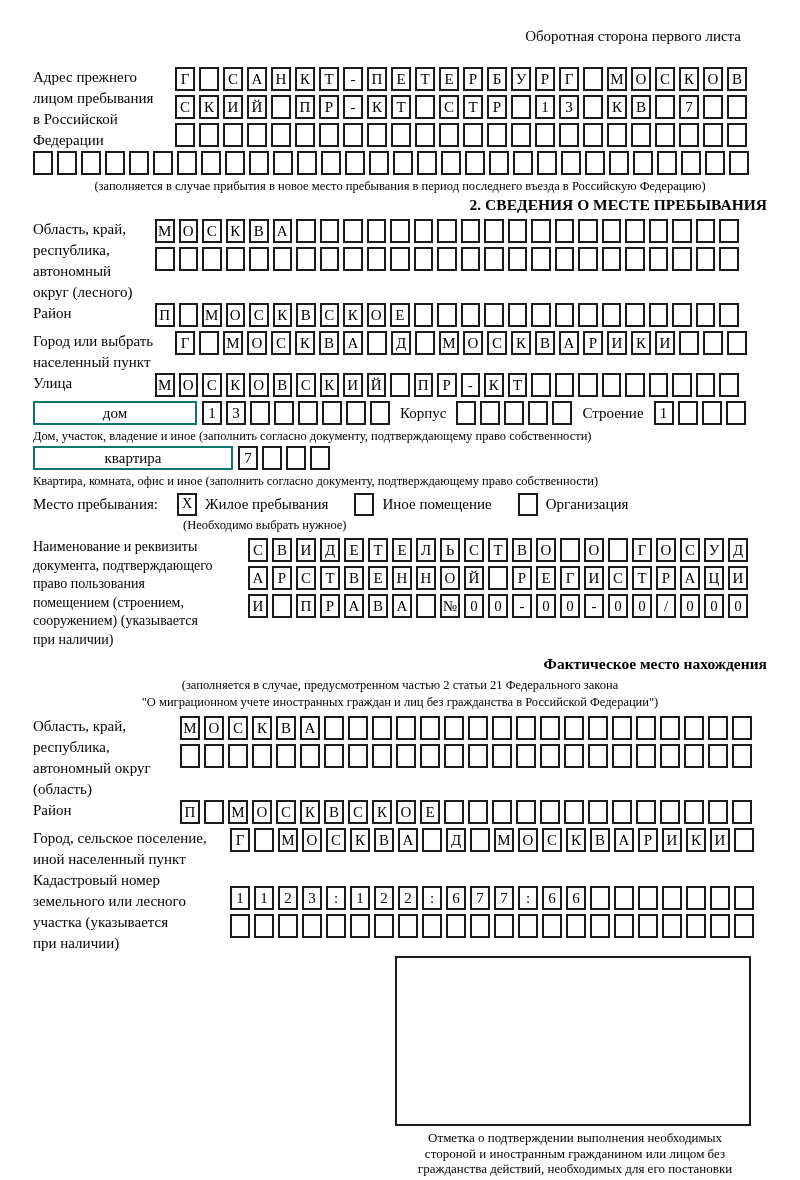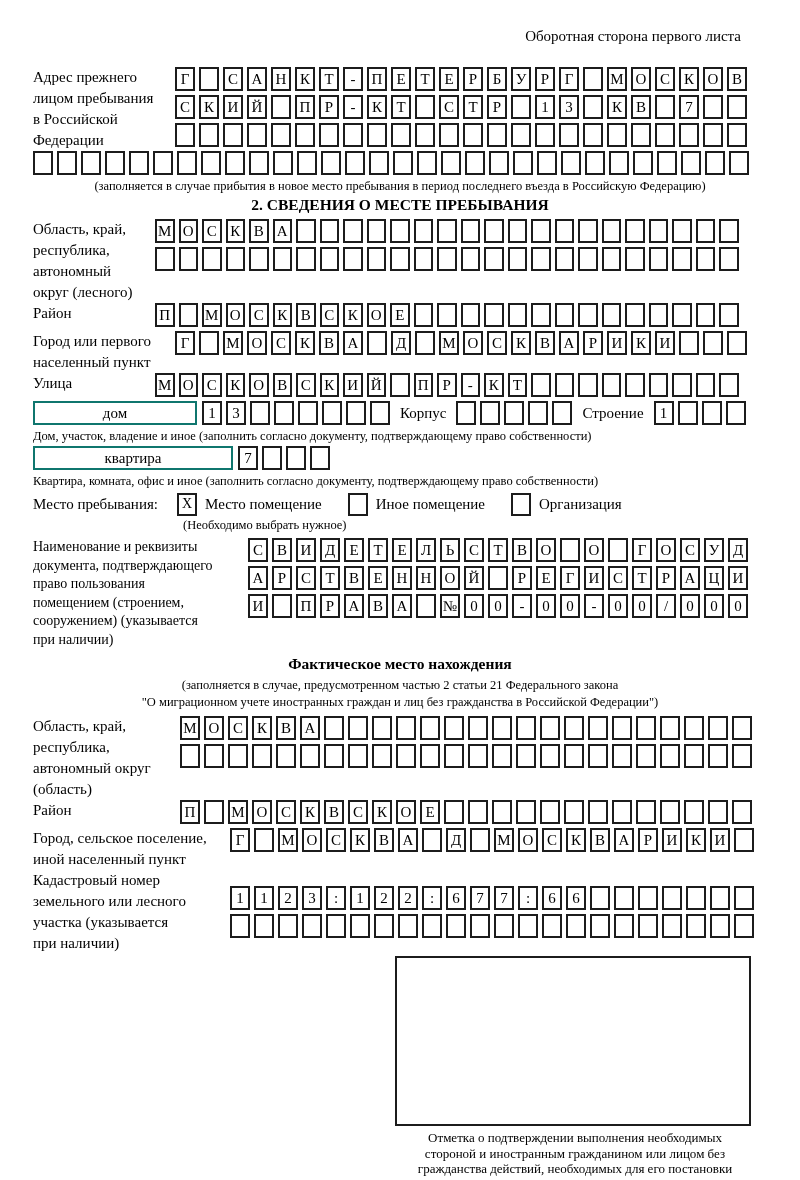--- a/index.html
+++ b/index.html
@@ -19,7 +19,7 @@
   .row25 .cell{flex-basis:19.5px;width:19.5px;}
   .note{font-size:12.5px;margin-bottom:2px;}
   .center{text-align:center;}
-  .sect-title{text-align:center;font-weight:bold;font-size:15.5px;margin:2px 0 5px 0;}
+  .sect-title{text-align:right;font-weight:bold;font-size:15.5px;margin:2px 0 5px 0;}
   .named-box{box-sizing:border-box;height:24px;border:2px solid #0f766e;display:flex;
              align-items:center;justify-content:center;font-size:15px;flex:none;}
   .inline-lbl{font-size:15px;line-height:24px;padding:0 10px;flex:none;white-space:nowrap;}

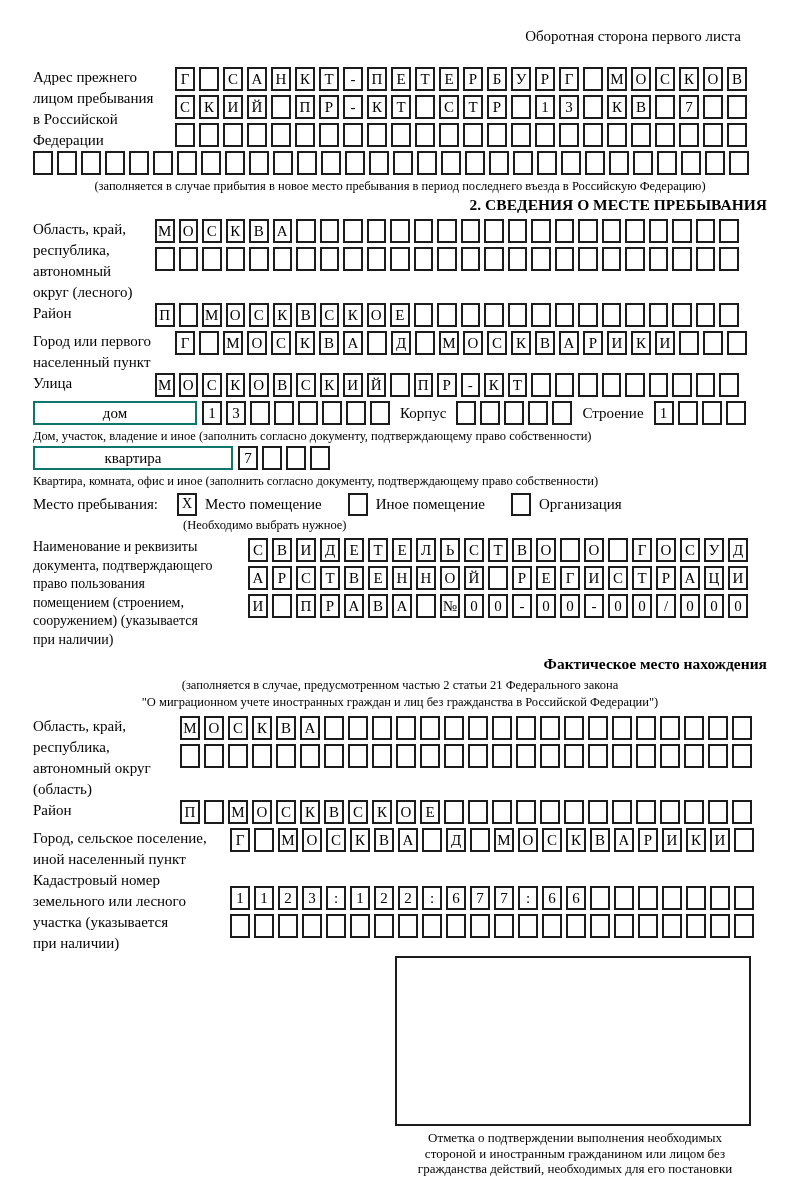--- a/index.html
+++ b/index.html
@@ -268,7 +268,7 @@
 
   <div class="frow">
     <div class="lbl w142">
-      <div>Город или первого</div>
+      <div>Город или выбрать</div>
       <div>населенный пункт</div>
     </div>
     <div class="cellrow">

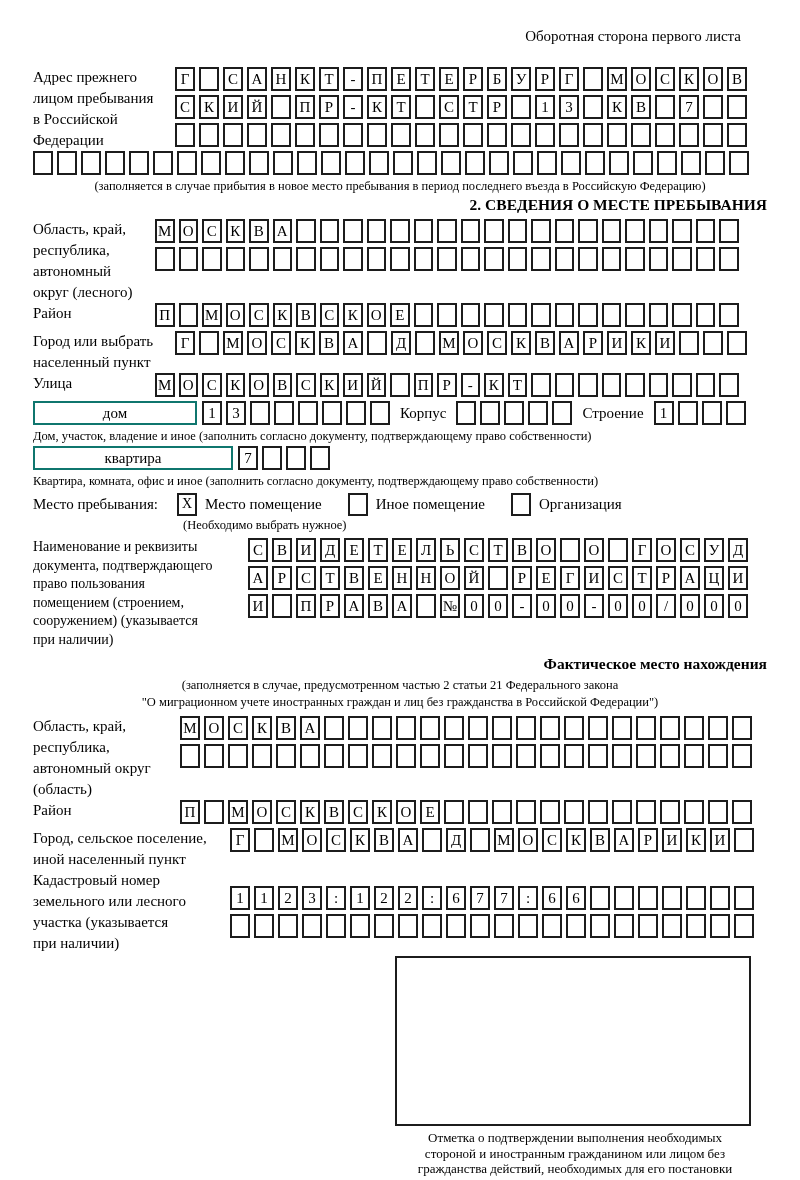--- a/index.html
+++ b/index.html
@@ -376,7 +376,7 @@
   <div class="stay-row">
     <span class="stay-label">Место пребывания:</span>
     <span class="checkbox">X</span>
-    <span class="opt-label">Место помещение</span>
+    <span class="opt-label">Жилое пребывания</span>
     <span class="checkbox"></span>
     <span class="opt-label">Иное помещение</span>
     <span class="checkbox"></span>

